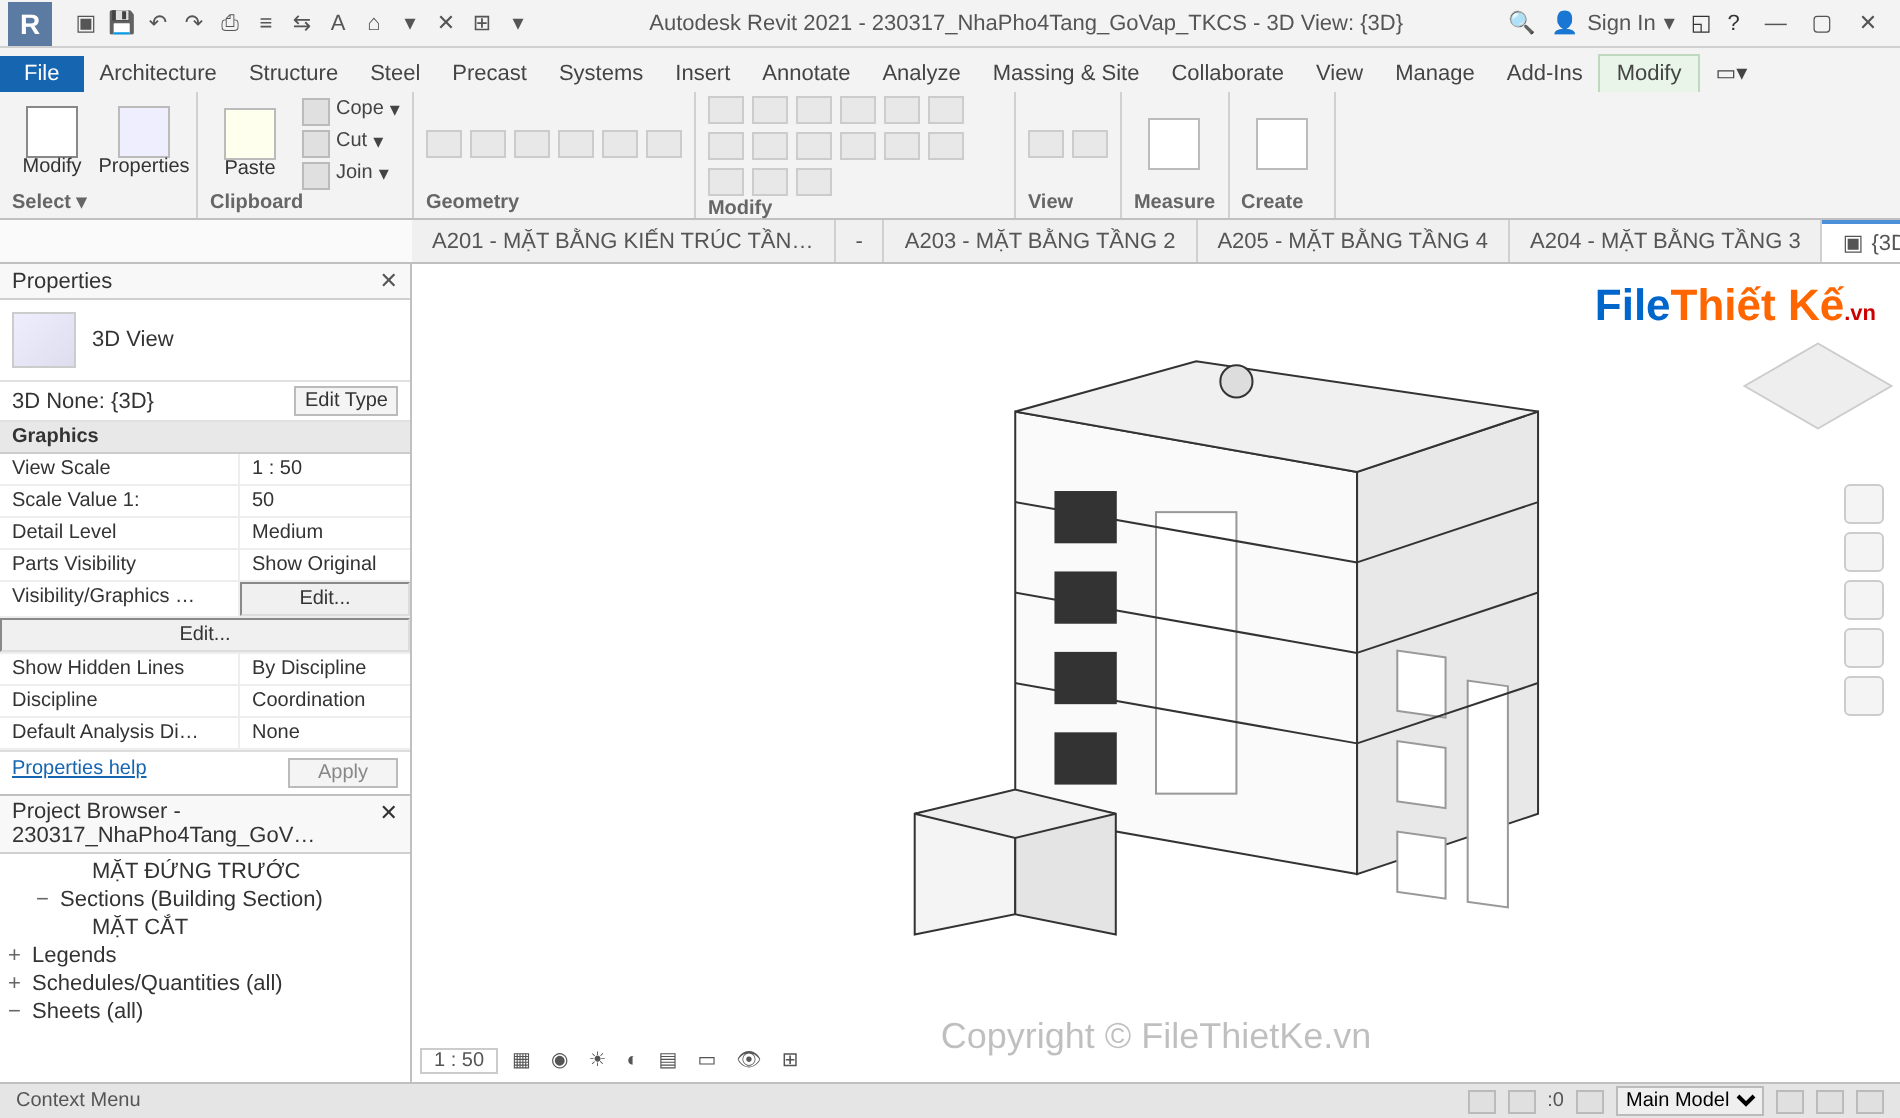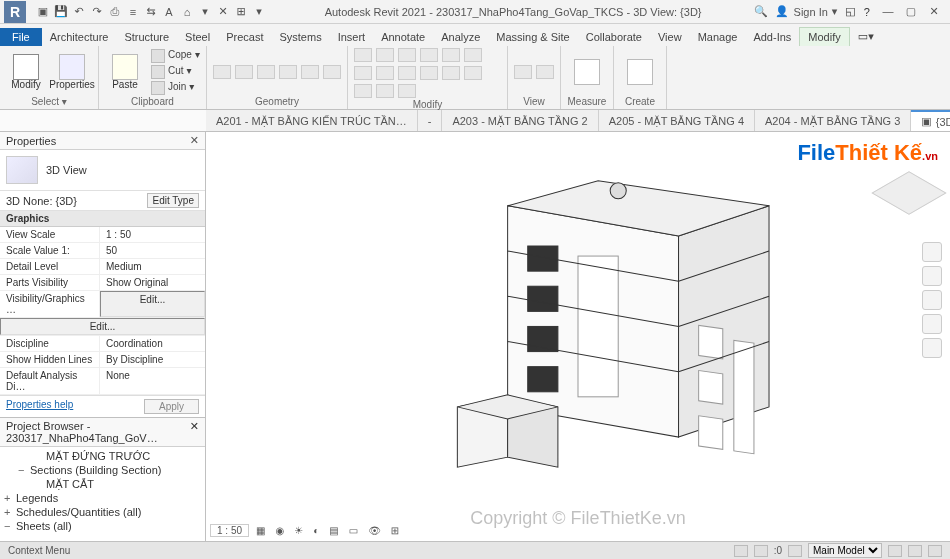--- a/index.html
+++ b/index.html
@@ -25,7 +25,7 @@
 .ribbon { height: 64px; background: #f3f3f3; border-bottom: 1px solid #c0c0c0; display: flex; }
 .ribbon-group { border-right: 1px solid #d0d0d0; padding: 2px 6px; display: flex; flex-direction: column; justify-content: space-between; }
 .ribbon-group .tools { display: flex; gap: 6px; align-items: center; flex: 1; }
-.ribbon-group .label { font-size: 10px; color: #666; text-align: center; padding-top: 1px; }
+.ribbon-group .label { font-size: 10px; color: #666; padding-top: 1px; font-weight: bold; }
 .rb-big { display: flex; flex-direction: column; align-items: center; width: 40px; }
 .rb-big .icon { width: 26px; height: 26px; border: 1px solid #bbb; background: #fff; }
 .rb-big .cap { font-size: 10px; text-align: center; line-height: 1; }

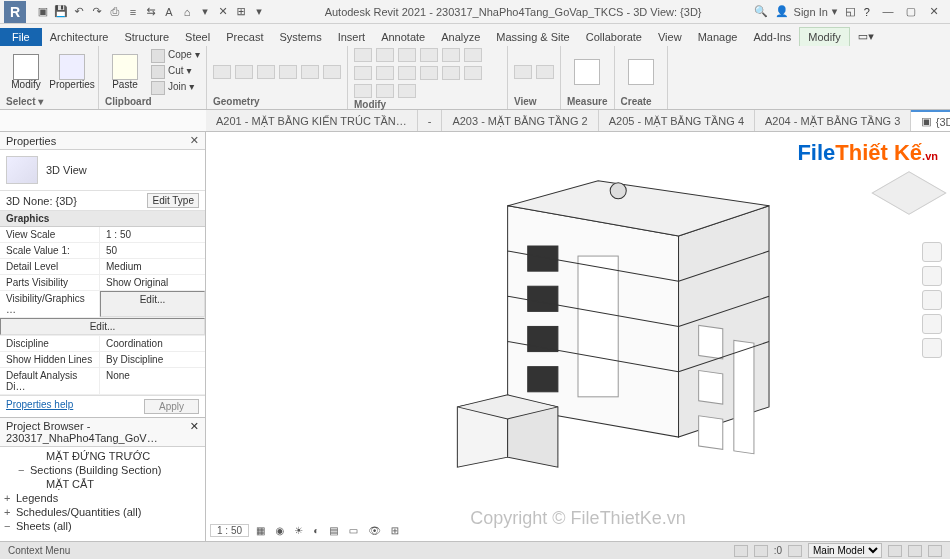--- a/index.html
+++ b/index.html
@@ -54,7 +54,7 @@
 .prop-cat { background: #e8e8e8; padding: 2px 6px; font-size: 10px; font-weight: bold; border-bottom: 1px solid #ccc; }
 .prop-grid { font-size: 10px; }
 .prop-row { display: flex; border-bottom: 1px solid #eee; }
-.prop-row .k { width: 100px; padding: 2px 6px; border-right: 1px solid #eee; color: #333; }
+.prop-row .k { width: 120px; padding: 2px 6px; border-right: 1px solid #eee; color: #333; }
 .prop-row .v { flex: 1; padding: 2px 6px; color: #333; }
 .prop-row .v.btn { text-align: center; background: #f0f0f0; border: 1px inset #ddd; cursor: pointer; }
 .prop-foot { display: flex; justify-content: space-between; padding: 3px 6px; border-top: 1px solid #ddd; font-size: 10px; }

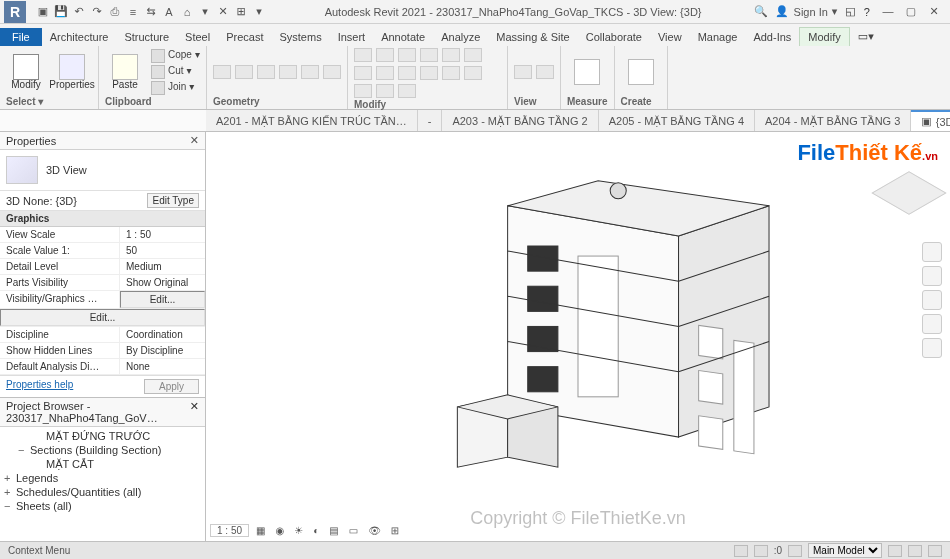--- a/index.html
+++ b/index.html
@@ -300,12 +300,12 @@
           <div class="v btn">Edit...</div>
         </div>
         <div class="prop-row">
+          <div class="k">Show Hidden Lines</div>
+          <div class="v">By Discipline</div>
+        </div>
+        <div class="prop-row">
           <div class="k">Discipline</div>
           <div class="v">Coordination</div>
-        </div>
-        <div class="prop-row">
-          <div class="k">Show Hidden Lines</div>
-          <div class="v">By Discipline</div>
         </div>
         <div class="prop-row">
           <div class="k">Default Analysis Di…</div>

